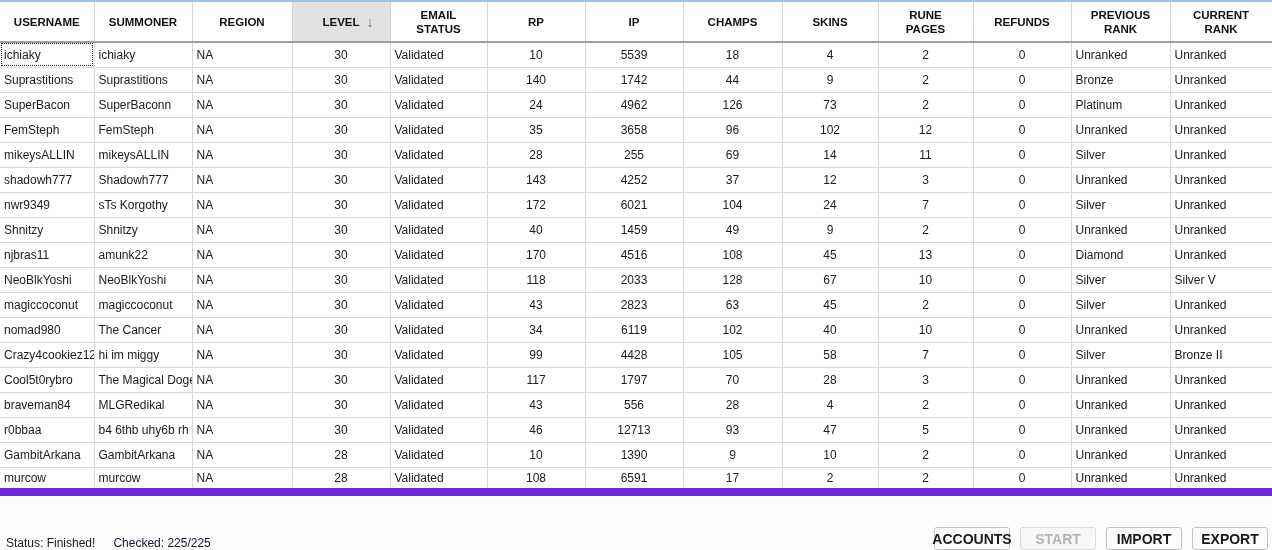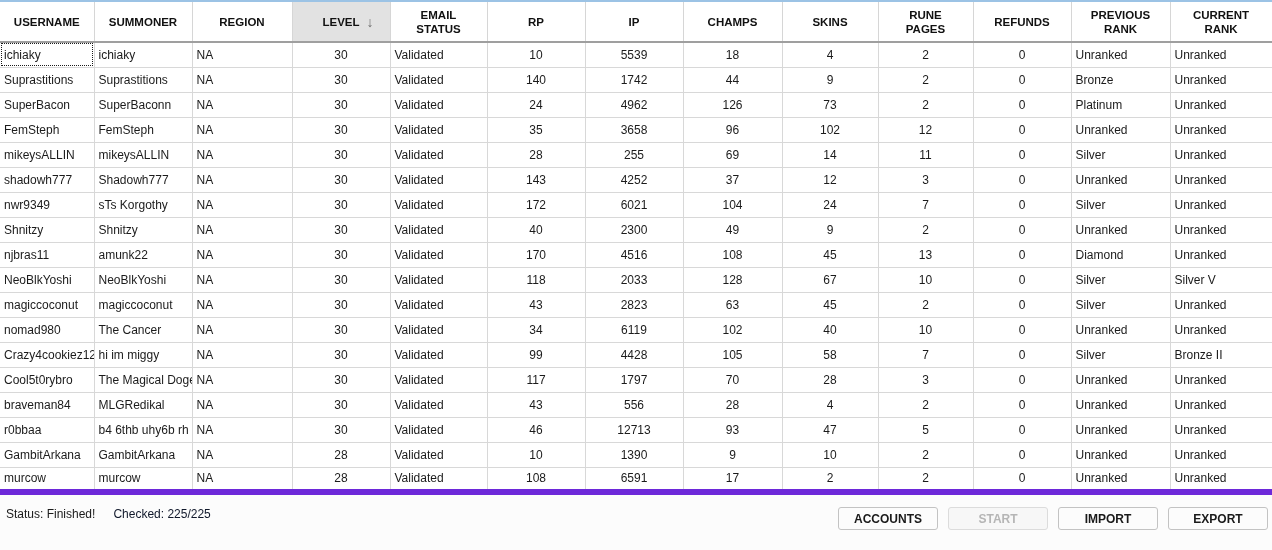--- a/index.html
+++ b/index.html
@@ -36,7 +36,7 @@
   tbody td.al { text-align:left; padding-left:4px; }
   tbody td.ac { text-align:center; }
   tbody td.focused { outline:1px dotted #1a1a1a; outline-offset:-2px; }
-  tbody { border-bottom:6px solid #6d28d9; }
+  tbody { border-bottom:8px solid #6d28d9; }
   .statusbar {
     height:29px; flex:1 1 auto; background:#fcfcfc;
     display:flex; align-items:flex-start; padding:12px 4px; font-size:12px;

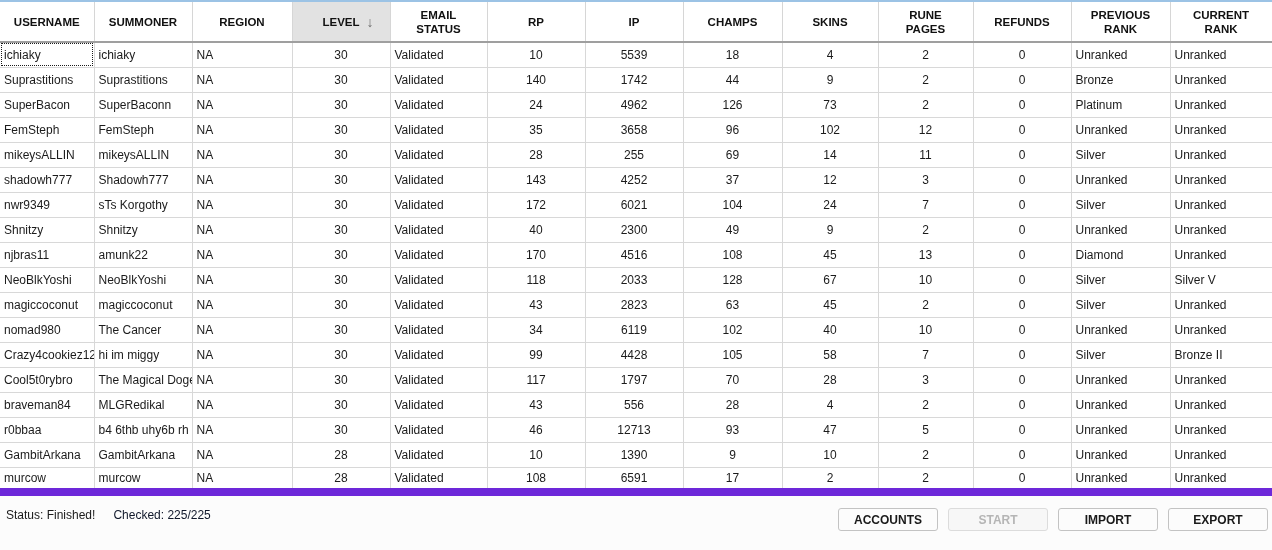--- a/index.html
+++ b/index.html
@@ -204,7 +204,7 @@
           <td class="ac">30</td>
           <td class="al">Validated</td>
           <td class="ac">40</td>
-          <td class="ac">2300</td>
+          <td class="ac">1459</td>
           <td class="ac">49</td>
           <td class="ac">9</td>
           <td class="ac">2</td>

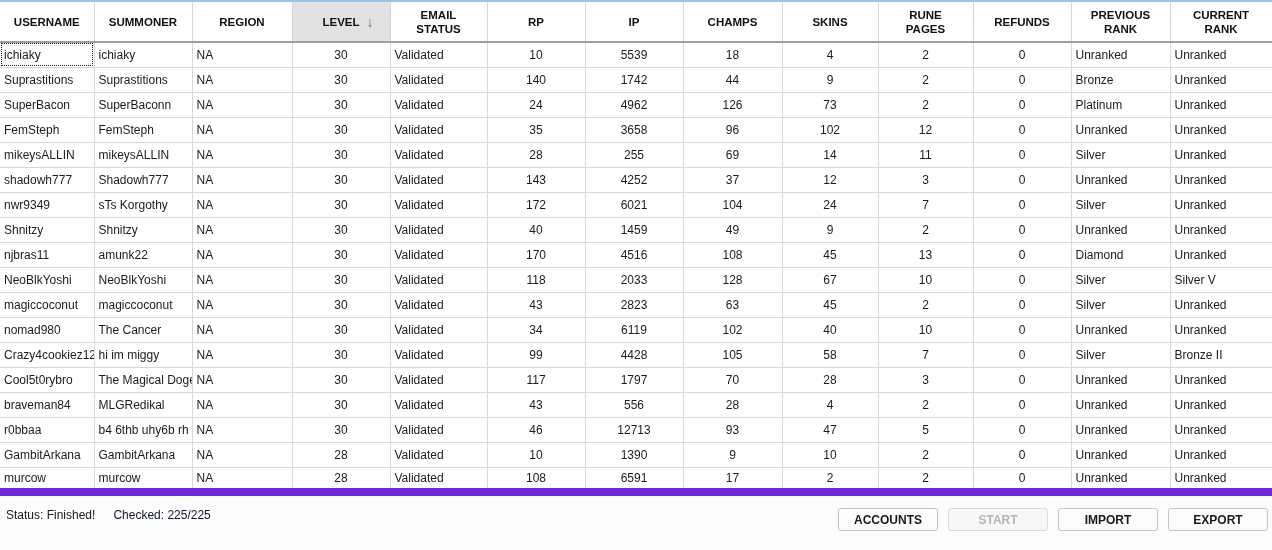--- a/index.html
+++ b/index.html
@@ -39,7 +39,7 @@
   tbody { border-bottom:8px solid #6d28d9; }
   .statusbar {
     height:29px; flex:1 1 auto; background:#fcfcfc;
-    display:flex; align-items:flex-start; padding:12px 4px; font-size:12px;
+    display:flex; align-items:flex-end; padding:0 4px; font-size:12px;
   }
   .status-text { margin-left:2px; color:#1b1b1b; }
   .checked-text { margin-left:18px; color:#0f172a; }

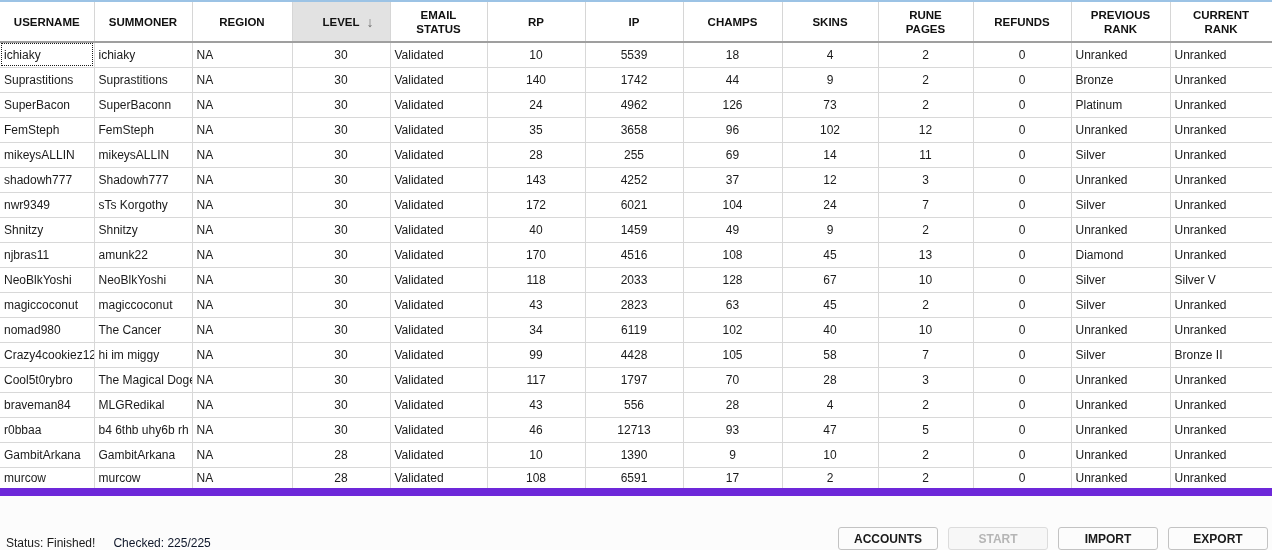--- a/index.html
+++ b/index.html
@@ -45,10 +45,10 @@
   .checked-text { margin-left:18px; color:#0f172a; }
   .btn-group { margin-left:auto; display:flex; }
   .btn {
-    width:100px; height:23px; margin-left:10px;
+    width:76px; height:23px; margin-left:10px;
     background:#fcfcfc; border:1px solid #c3c3c3; border-radius:3px;
     font-family:"Liberation Sans", sans-serif;
-    font-size:12px; font-weight:bold; color:#1a1a1a;
+    font-size:14px; font-weight:bold; color:#1a1a1a;
     display:flex; align-items:center; justify-content:center;
     cursor:default;
   }

